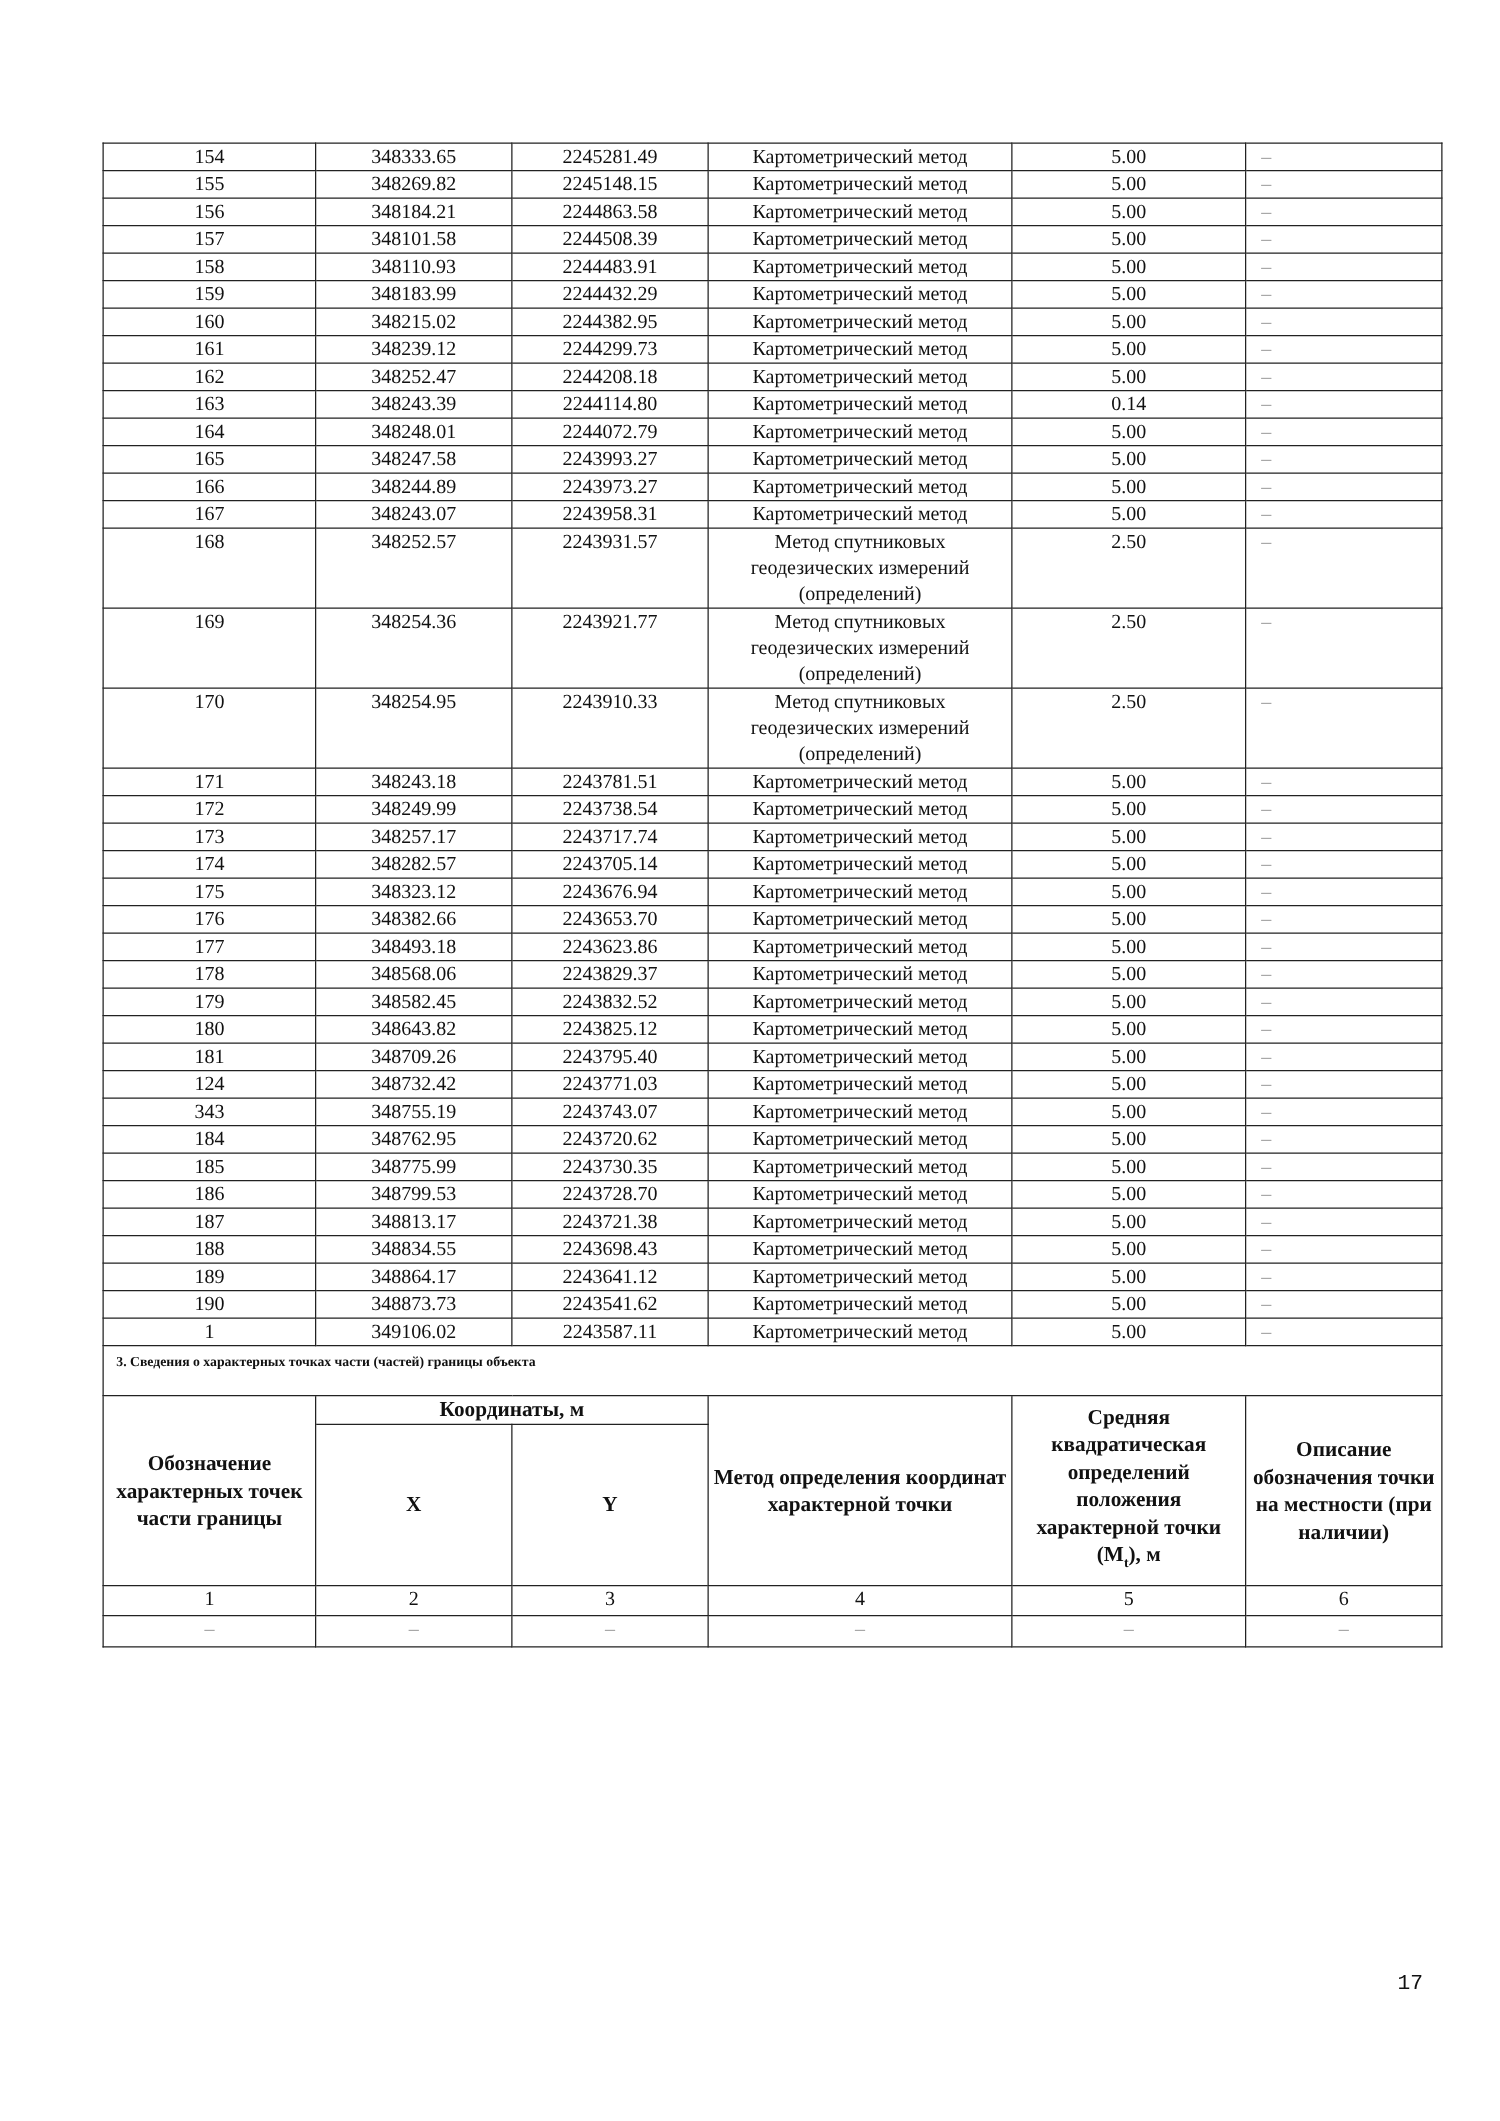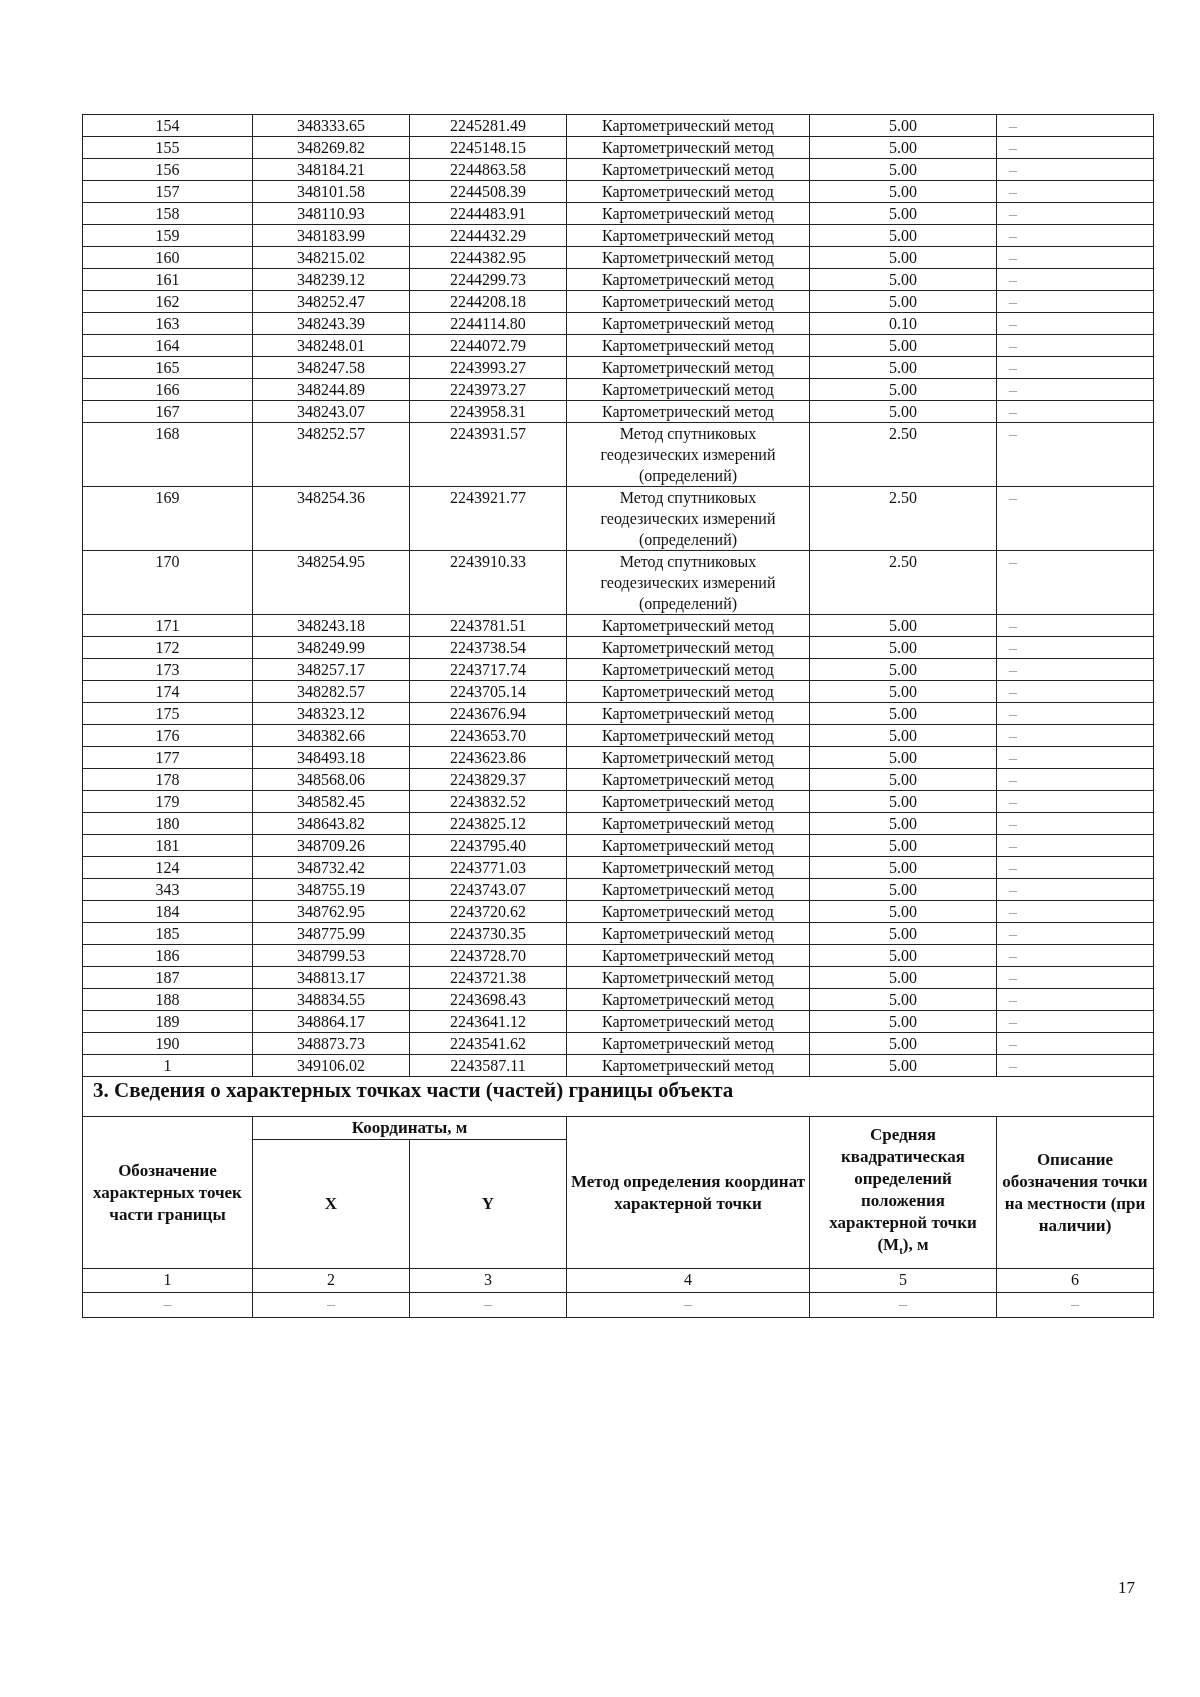--- a/index.html
+++ b/index.html
@@ -111,7 +111,7 @@
           <td>348243.39</td>
           <td>2244114.80</td>
           <td>Картометрический метод</td>
-          <td>0.10</td>
+          <td>0.14</td>
           <td class="dash">–</td>
         </tr>
         <tr class="row">

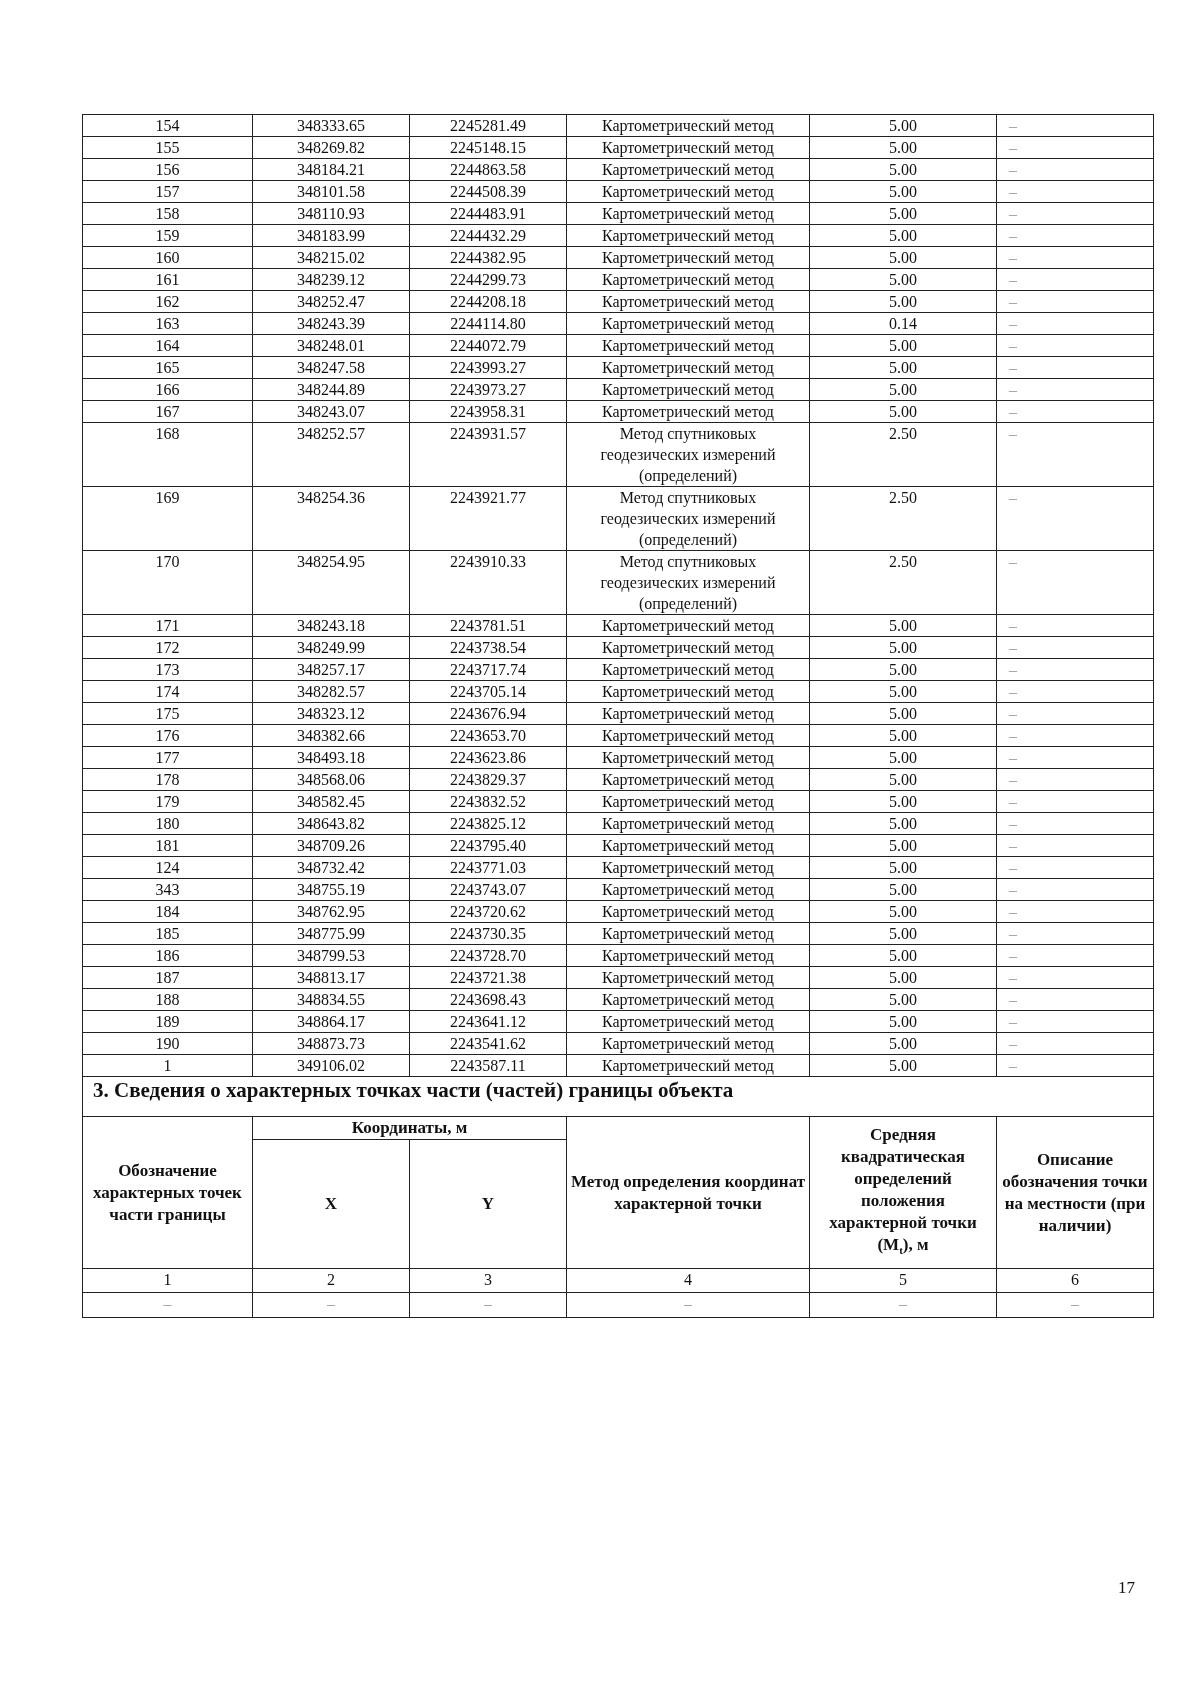--- a/index.html
+++ b/index.html
@@ -12,7 +12,7 @@
   tr.row td { height: 21px; }
   td.dash { color: #9a9a9a; text-align: left; padding-left: 12px; }
   td.method-multi { line-height: 21px; margin-top: 22px; }
-  tr.section-title td { text-align: left; font-weight: bold; font-size: 21px; height: 37px; vertical-align: top; padding: 2px 10px 0 10px; line-height: 22px; }
+  tr.section-title td { text-align: left; font-weight: bold; font-size: 11px; height: 37px; vertical-align: top; padding: 2px 10px 0 10px; line-height: 22px; }
   th { font-weight: bold; font-size: 17px; line-height: 22px; vertical-align: middle; font-family: Liberation Serif, serif; }
   th.coords { height: 22px; }
   tr.hdr2 th { height: 128px; }

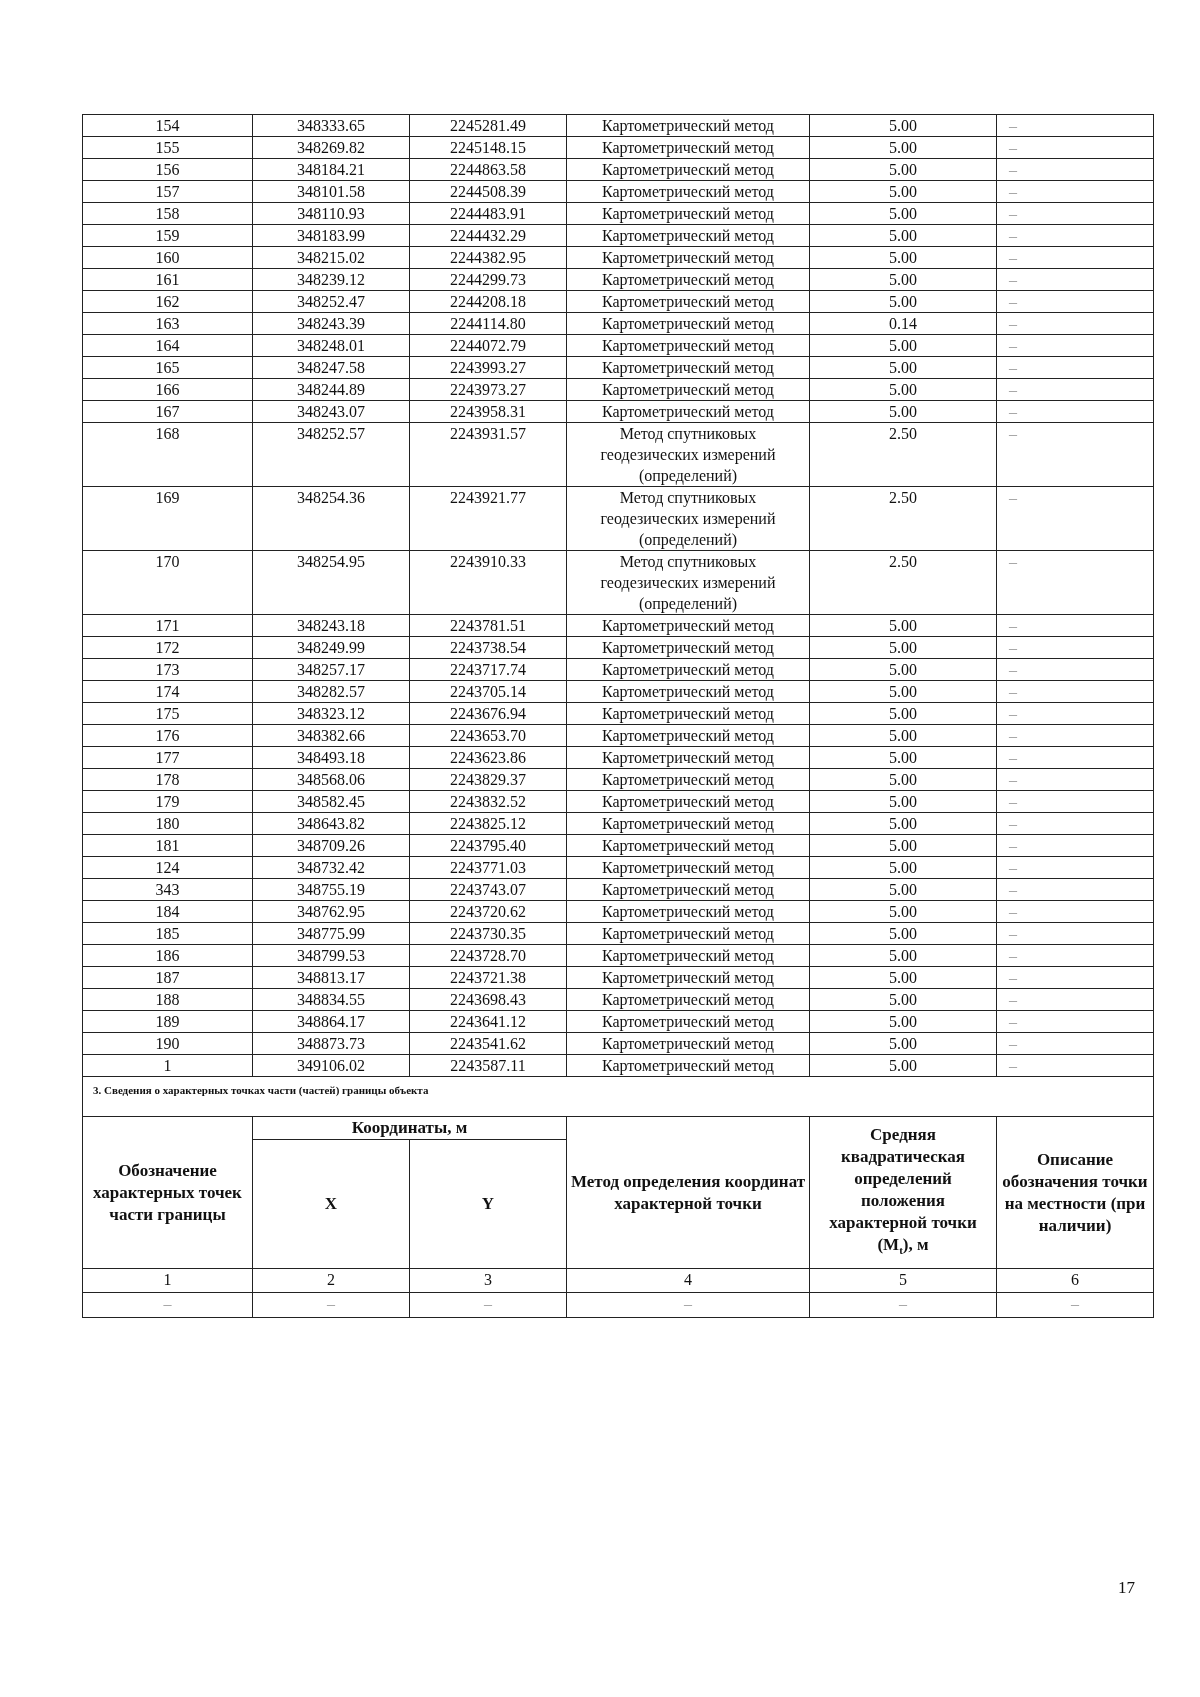--- a/index.html
+++ b/index.html
@@ -18,7 +18,7 @@
   tr.hdr2 th { height: 128px; }
   tr.idx td { height: 23px; }
   tr.empty td { height: 24px; color: #9a9a9a; }
-  .page-number { position: absolute; left: 1118px; top: 1578px; font-size: 17px; font-family: Liberation Serif, serif; }
+  .page-number { position: absolute; left: 1118px; top: 1578px; font-size: 17px; font-family: Liberation Mono, monospace; }
 </style>
 </head>
 <body>

